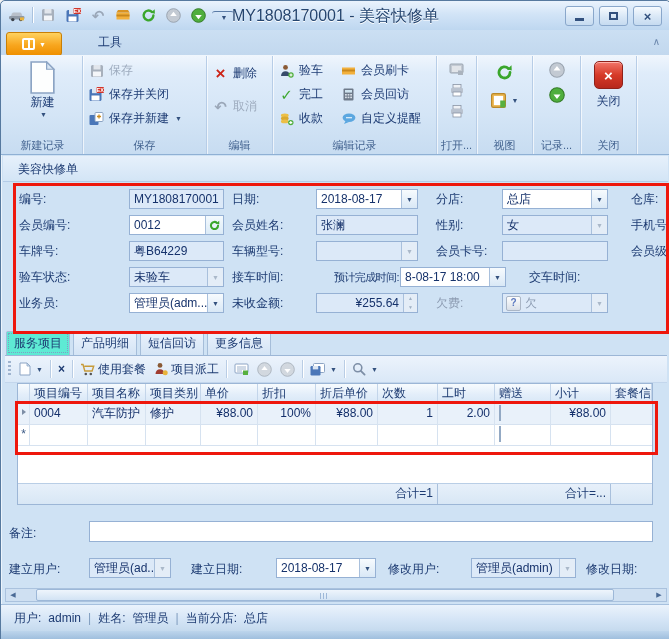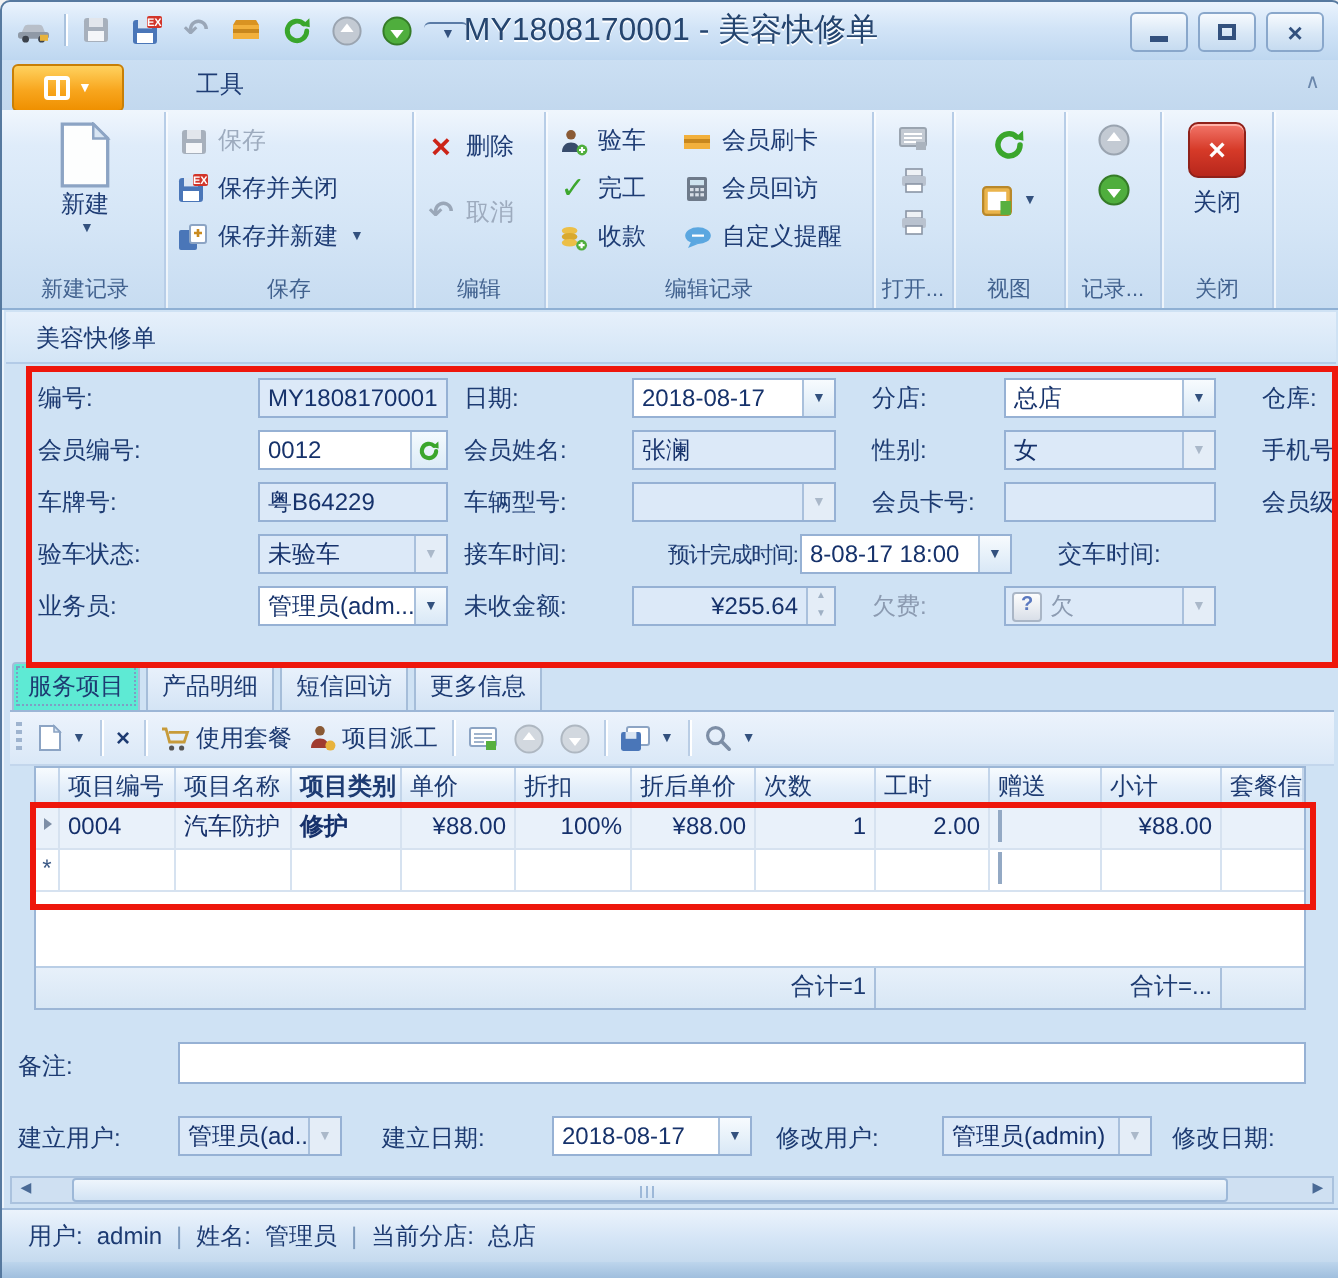--- a/index.html
+++ b/index.html
@@ -100,7 +100,7 @@
   .gc{box-sizing:border-box;border-right:1px solid #d6e2f0;padding:0 4px;font-size:12px;line-height:19px;
       overflow:hidden;white-space:nowrap;color:#15306b;flex:none;}
   .ghead .gc{border-right:1px solid #c3d5ea;color:#1d3b72;}
-  .c0{width:12px;padding:0;} .c1{width:58px;} .c2{width:58px;} .c3{width:55px;font-weight:bold;} .c4{width:57px;}
+  .c0{width:12px;padding:0;} .c1{width:58px;} .c2{width:58px;} .c3{width:55px;} .c4{width:57px;}
   .c5{width:58px;} .c6{width:62px;} .c7{width:60px;} .c8{width:57px;} .c9{width:56px;} .c10{width:60px;}
   .c11{flex:1;border-right:none;}
   .num{text-align:right;}

